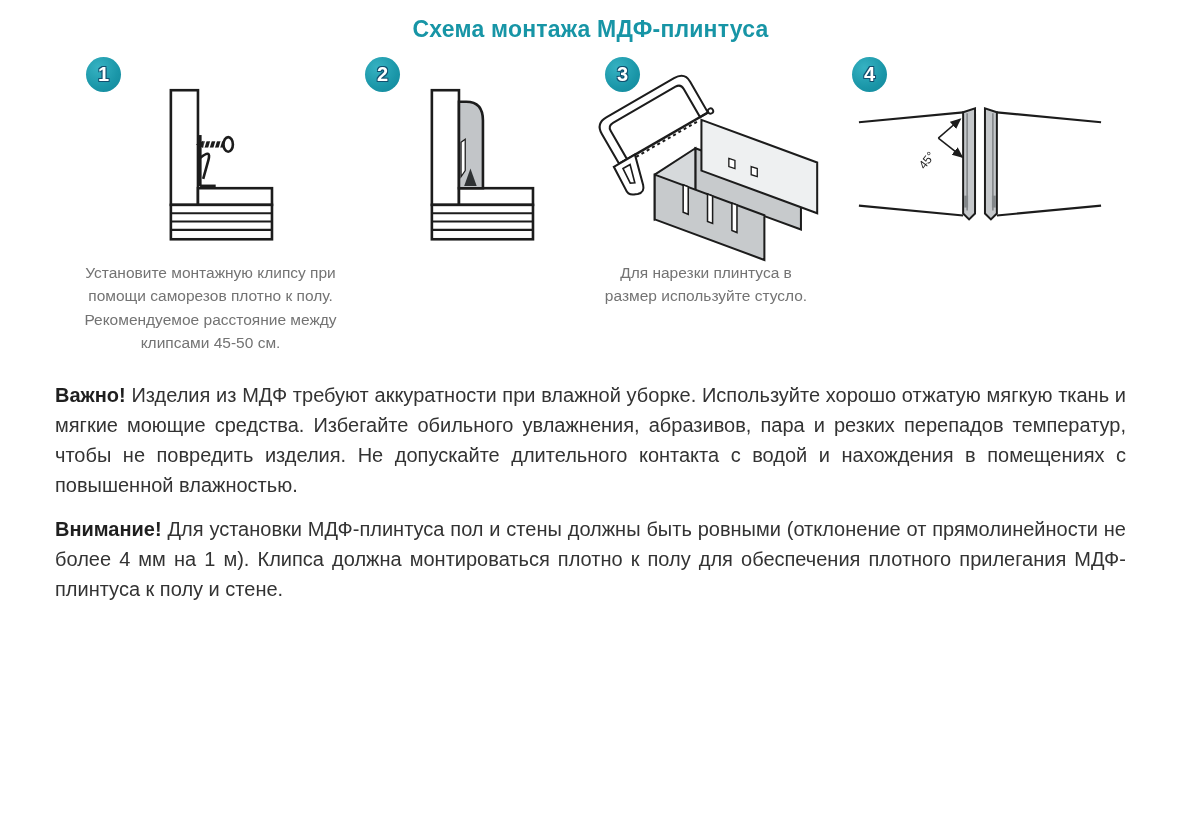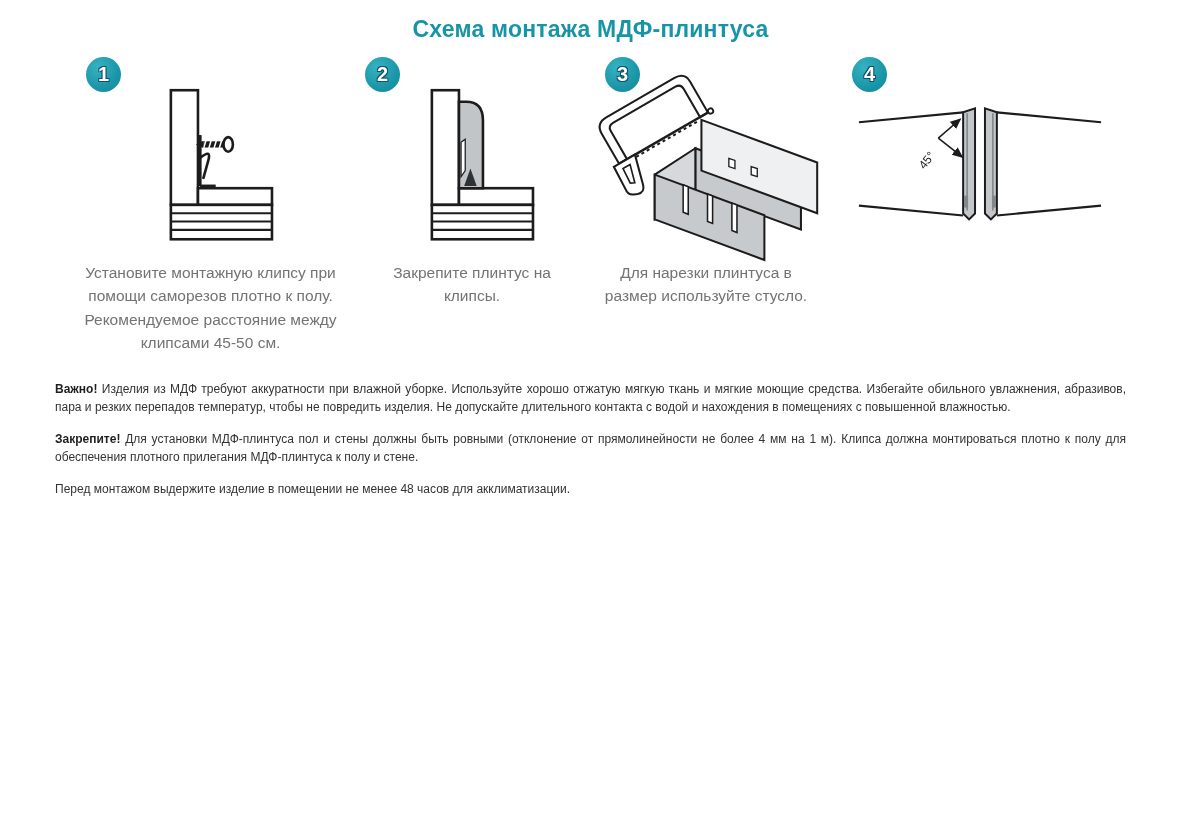--- a/index.html
+++ b/index.html
@@ -95,7 +95,6 @@
           <polygon points="57,55 61,52 61,82 57,88" fill="#fff" stroke="#1c1c1c" stroke-width="1.2"></polygon>
         </svg>
       </div>
-      <div class="caption">Закрепите плинтус на клипсы.</div>
     </div>
 
     <div class="step step-3">

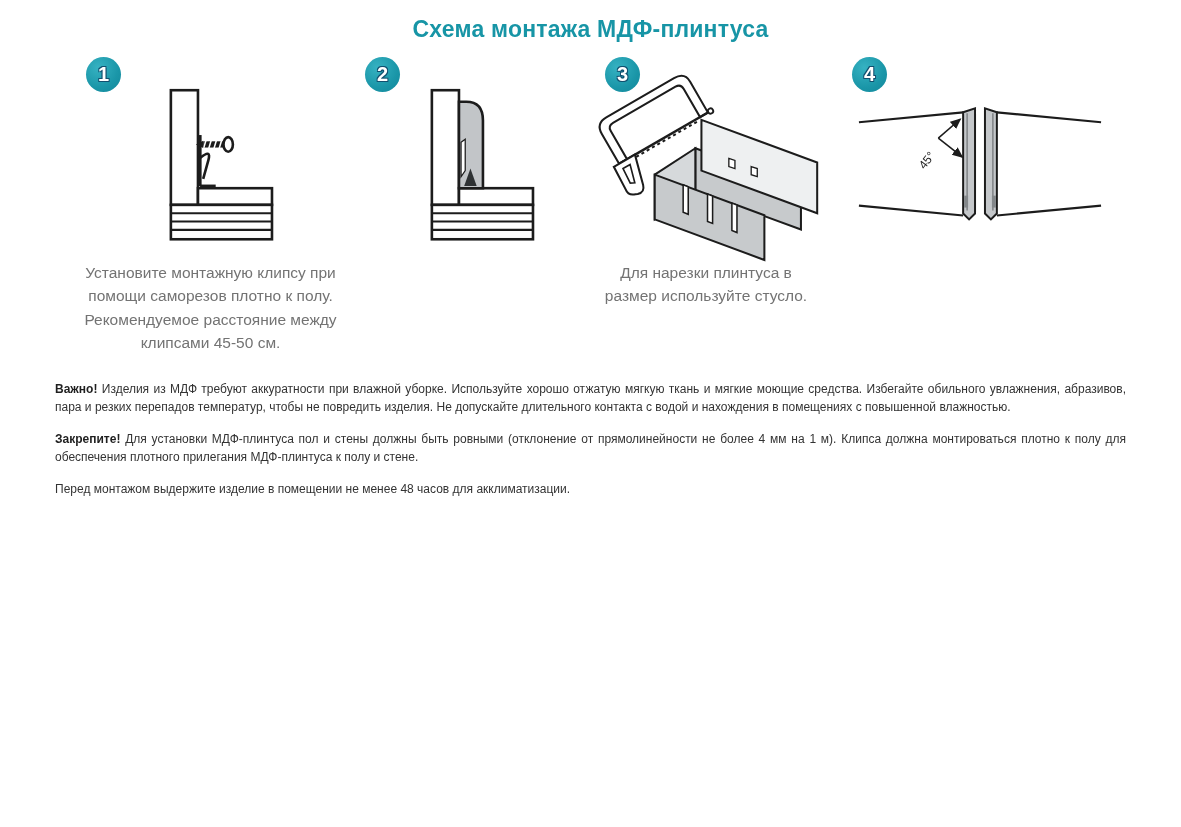--- a/index.html
+++ b/index.html
@@ -31,7 +31,7 @@
   .step-3 .caption { width:215px;text-align:center; } .step-4 .caption { width:292px; }
 
   .bodytext { margin:26px 55px 0 55px; }
-  .bodytext p { font-size:12px; line-height:1.5; color:#333; text-align:justify; margin:0 0 14px; }
+  .bodytext p { font-size:20px; line-height:1.5; color:#333; text-align:justify; margin:0 0 14px; }
   .bodytext strong { color:#1f1f1f; }
 
   svg .ln { stroke:#1c1c1c; fill:none; }

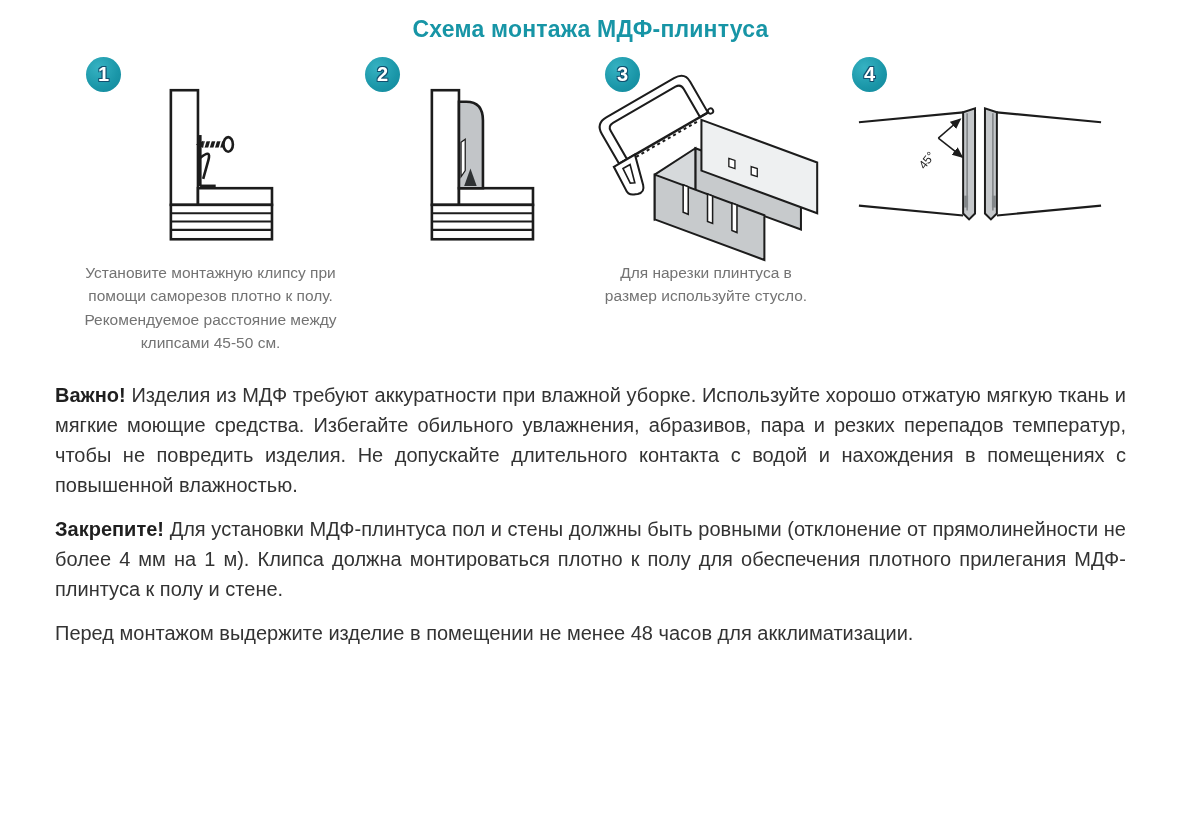--- a/index.html
+++ b/index.html
@@ -173,7 +173,7 @@
       <strong>Важно!</strong><span> Изделия из МДФ требуют аккуратности при влажной уборке. Используйте хорошо отжатую мягкую ткань и мягкие моющие средства. Избегайте обильного увлажнения, абразивов, пара и резких перепадов температур, чтобы не повредить изделия. Не допускайте длительного контакта с водой и нахождения в помещениях с повышенной влажностью.</span>
     </p>
     <p>
-      <strong>Закрепите!</strong><span> Для установки МДФ-плинтуса пол и стены должны быть ровными (отклонение от прямолинейности не более 4 мм на 1 м). Клипса должна монтироваться плотно к полу для обеспечения плотного прилегания МДФ-плинтуса к полу и стене.</span>
+      <strong>Внимание!</strong><span> Для установки МДФ-плинтуса пол и стены должны быть ровными (отклонение от прямолинейности не более 4 мм на 1 м). Клипса должна монтироваться плотно к полу для обеспечения плотного прилегания МДФ-плинтуса к полу и стене.</span>
     </p>
     <p>
       <span>Перед монтажом выдержите изделие в помещении не менее 48 часов для акклиматизации.</span>

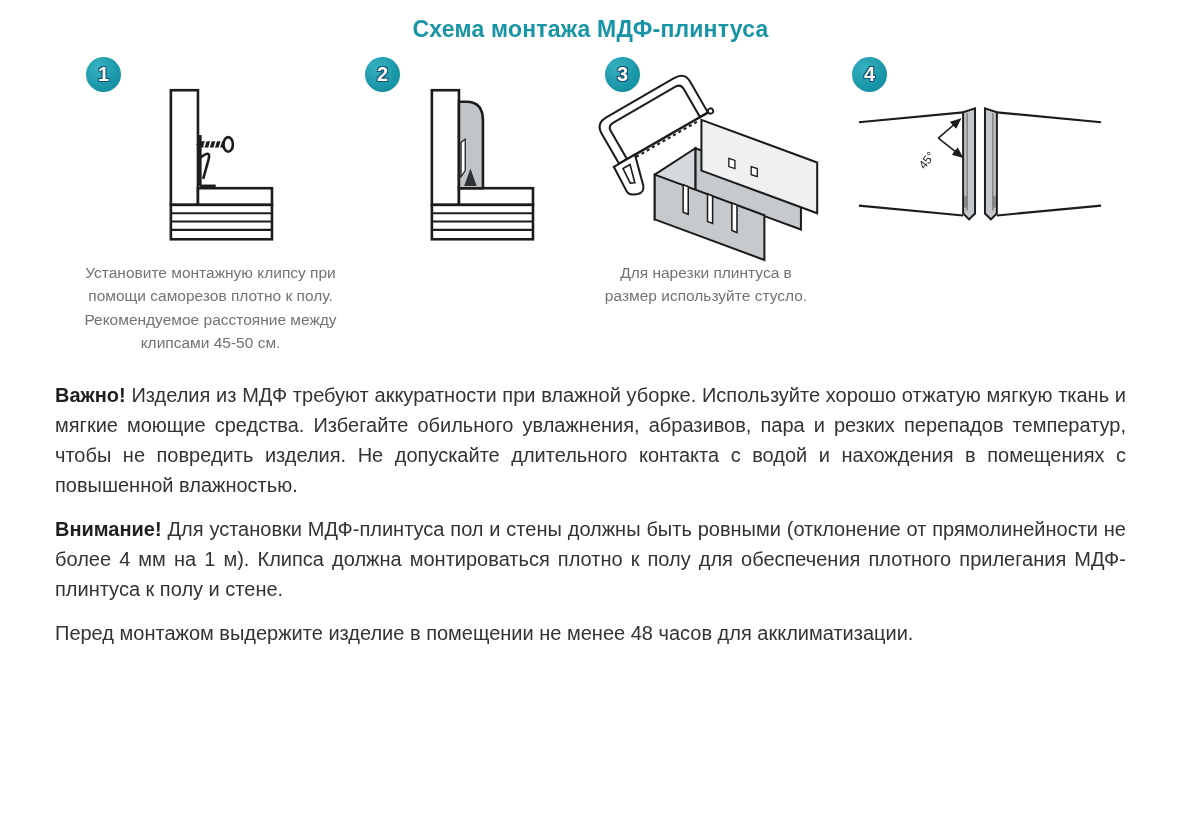--- a/index.html
+++ b/index.html
@@ -175,9 +175,6 @@
     <p>
       <strong>Внимание!</strong><span> Для установки МДФ-плинтуса пол и стены должны быть ровными (отклонение от прямолинейности не более 4 мм на 1 м). Клипса должна монтироваться плотно к полу для обеспечения плотного прилегания МДФ-плинтуса к полу и стене.</span>
     </p>
-    <p>
-      <span>Перед монтажом выдержите изделие в помещении не менее 48 часов для акклиматизации.</span>
-    </p>
   </div>
 
 </div>

